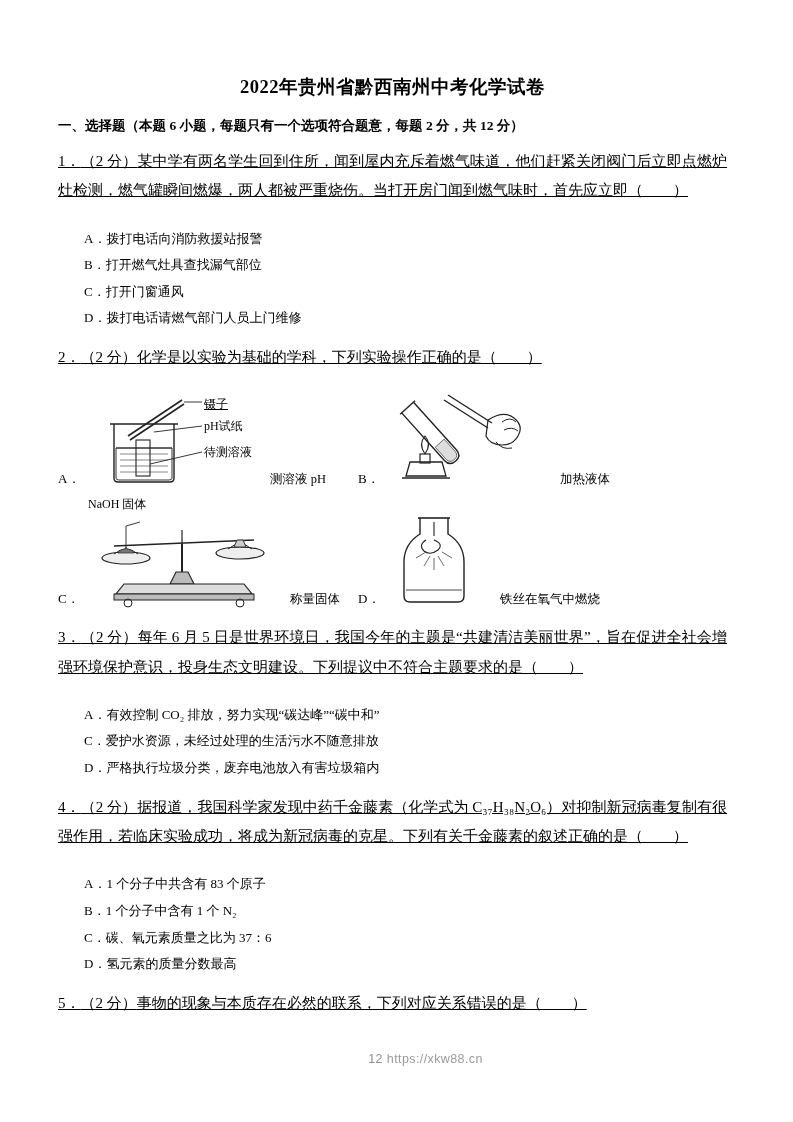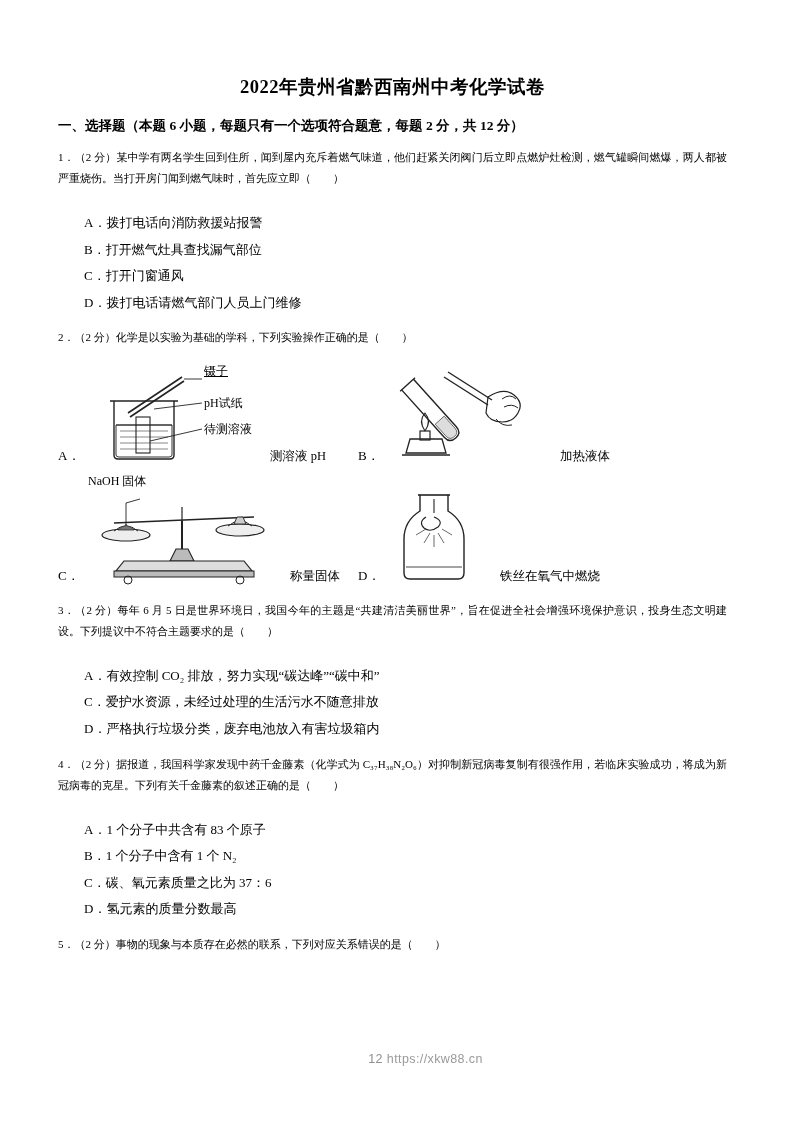--- a/index.html
+++ b/index.html
@@ -39,10 +39,11 @@
     margin-bottom: 11px;
   }
   .q-body {
-    font-size: 11px;
+    font-size: 15px;
     line-height: 1.95;
     text-align: justify;
     text-indent: 0;
+    text-decoration: underline;
   }
   .q-body .qnum {
     letter-spacing: 0;

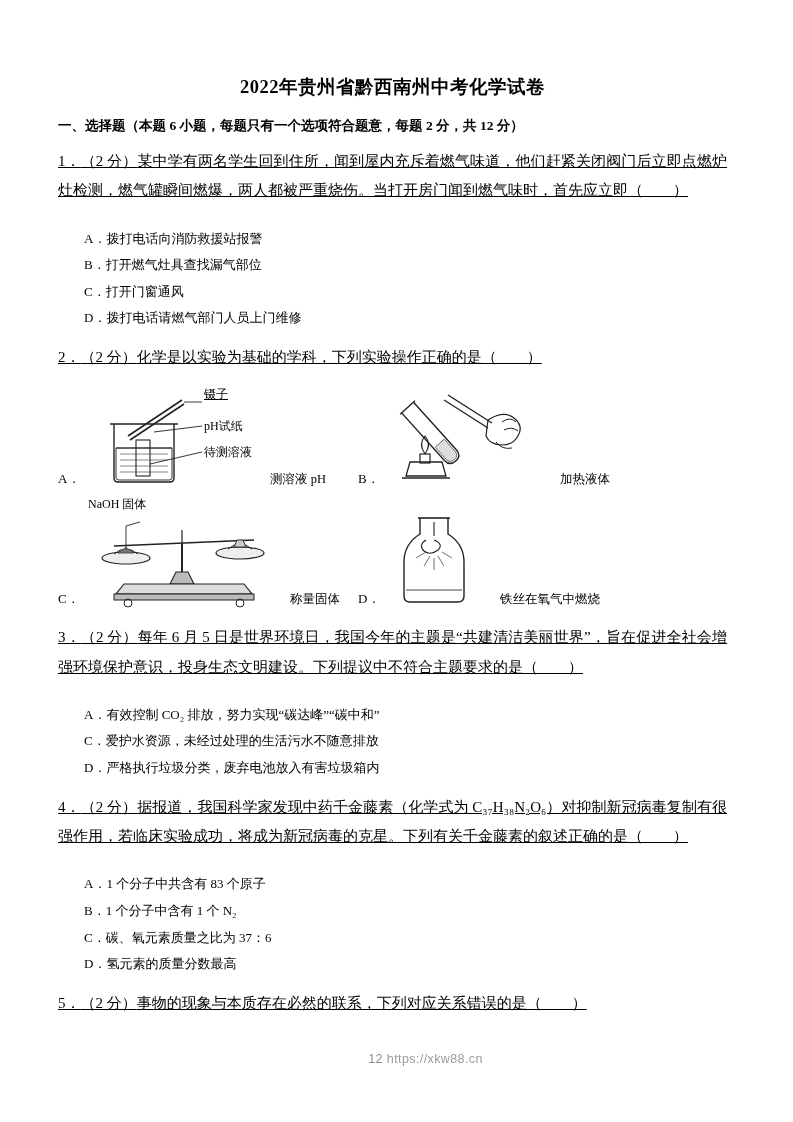--- a/index.html
+++ b/index.html
@@ -167,7 +167,7 @@
               <line x1="70" y1="50" x2="118" y2="44" stroke="#222" stroke-width="0.9"></line>
               <line x1="66" y1="82" x2="118" y2="70" stroke="#222" stroke-width="0.9"></line>
             </svg>
-            <span class="callout" style="left:120px; top:4px;text-decoration:underline;">镊子</span>
+            <span class="callout" style="left:120px; top:14px;text-decoration:underline;">镊子</span>
             <span class="callout" style="left:120px; top:36px;">pH试纸</span>
             <span class="callout" style="left:120px; top:62px;">待测溶液</span>
           </div>

